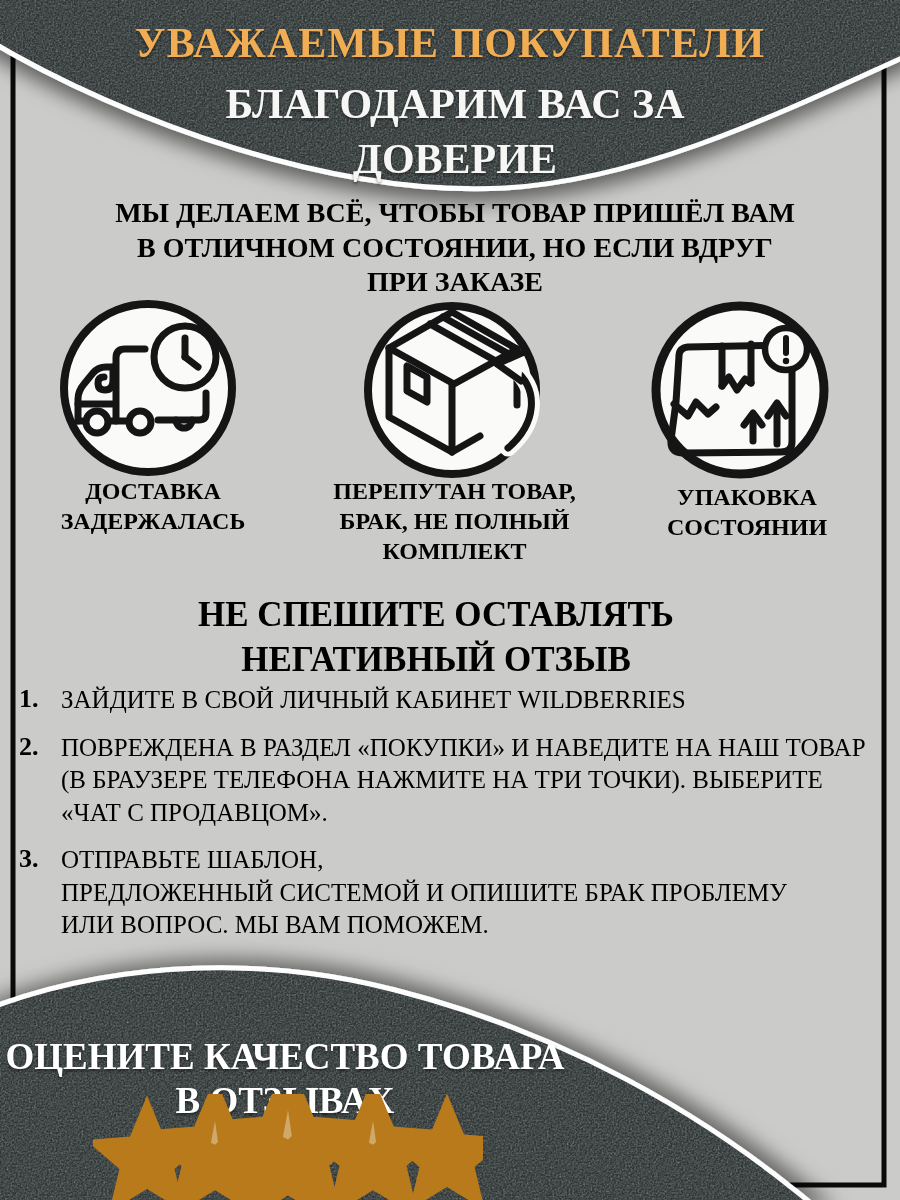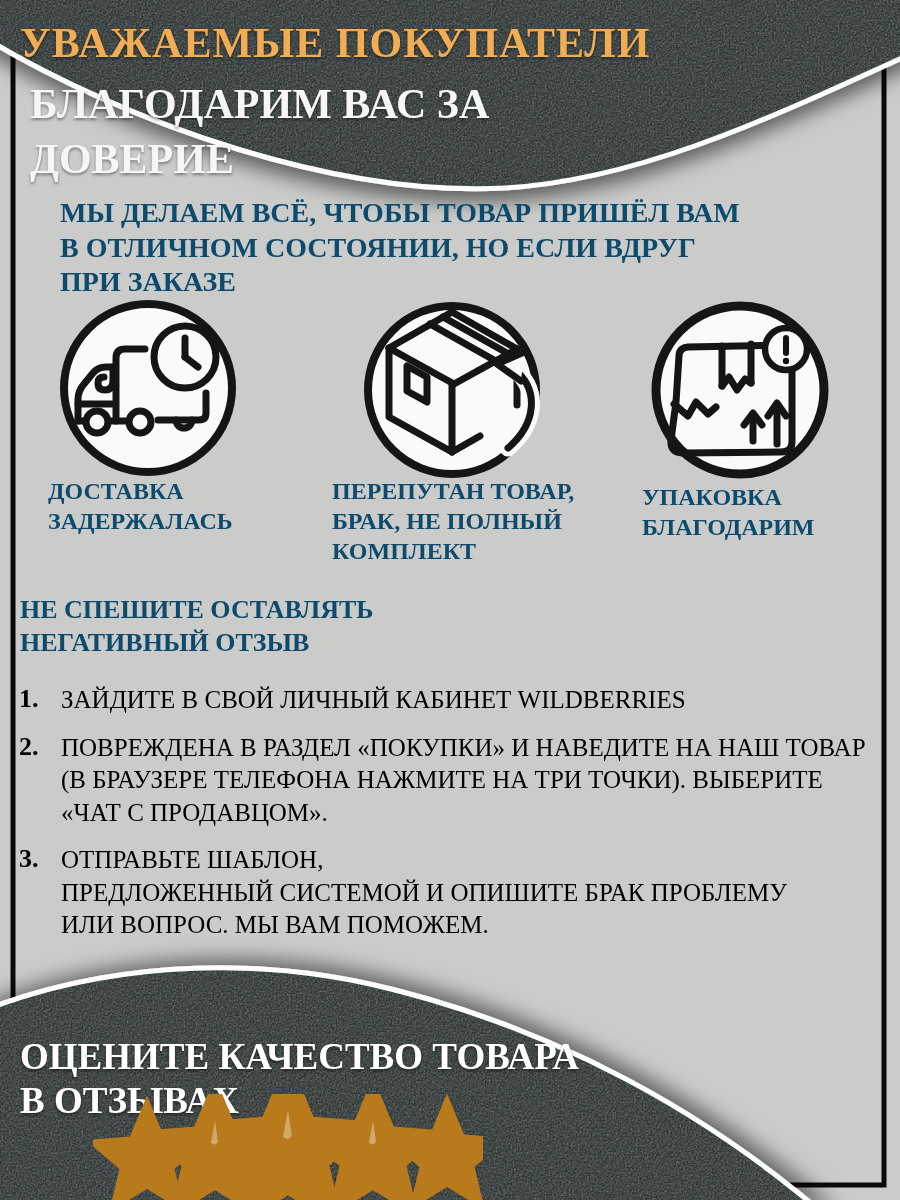--- a/index.html
+++ b/index.html
@@ -11,7 +11,7 @@
     -webkit-font-smoothing:antialiased;
   }
   .txt{position:absolute; font-weight:700; white-space:pre-line; color:#0c4a6e;}
-  .center{text-align:left;padding-left:20px;}
+  .center{text-align:center;}
   .hdr-title{top:19px; left:0; right:0; font-size:42px; letter-spacing:1px; color:#f1ad53; text-shadow:0 2px 3px rgba(0,0,0,.45);}
   .hdr-sub{top:77px; left:10px; right:0; font-size:42px; line-height:1.32; color:#f6f6f4; text-shadow:0 2px 3px rgba(0,0,0,.4);}
   .intro{top:196px; left:40px; right:30px; font-size:28px; line-height:1.24;}

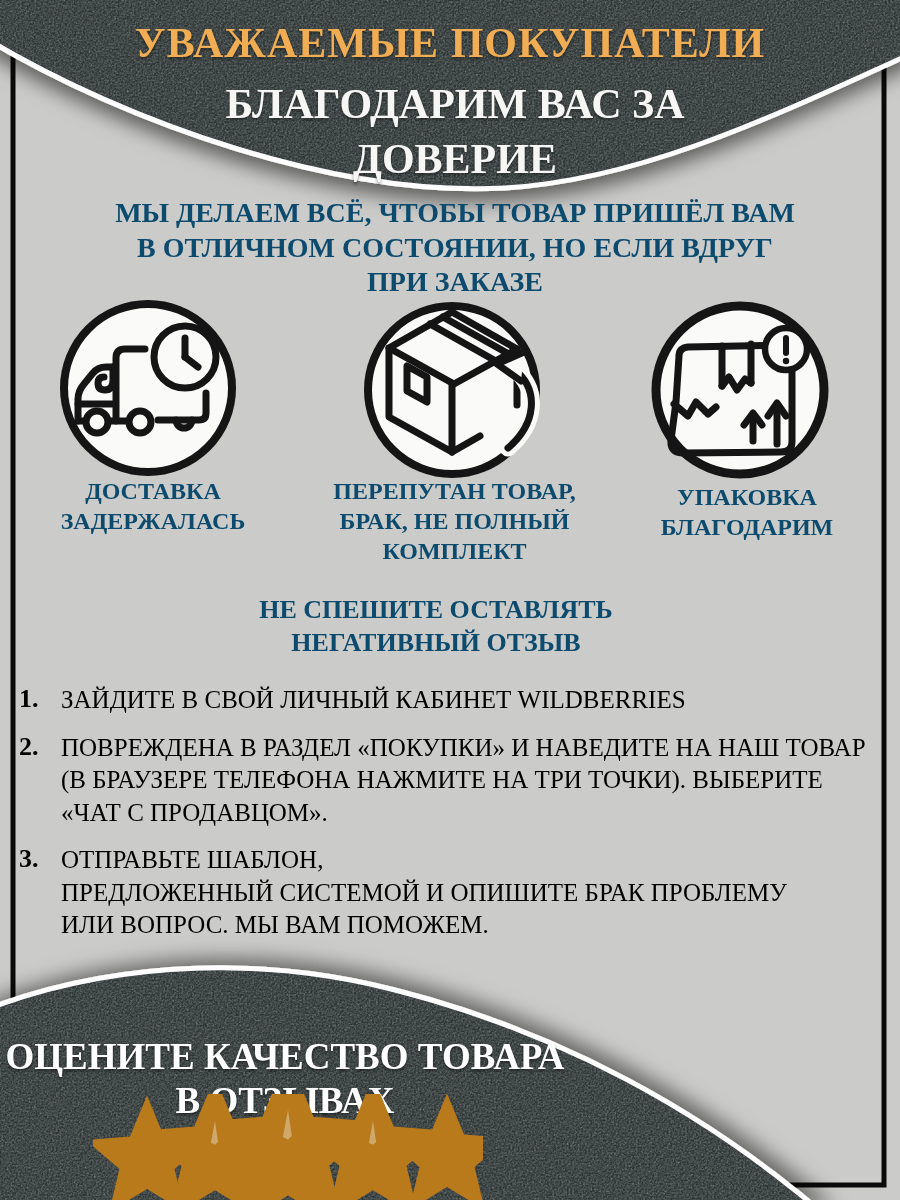--- a/index.html
+++ b/index.html
@@ -10,7 +10,7 @@
     font-family:"Liberation Serif", serif;
     -webkit-font-smoothing:antialiased;
   }
-  .txt{position:absolute; font-weight:700; white-space:pre-line; color:#0c4a6e;}
+  .txt{position:absolute; font-weight:700; white-space:pre-line; color:#000000;}
   .center{text-align:center;}
   .hdr-title{top:19px; left:0; right:0; font-size:42px; letter-spacing:1px; color:#f1ad53; text-shadow:0 2px 3px rgba(0,0,0,.45);}
   .hdr-sub{top:77px; left:10px; right:0; font-size:42px; line-height:1.32; color:#f6f6f4; text-shadow:0 2px 3px rgba(0,0,0,.4);}

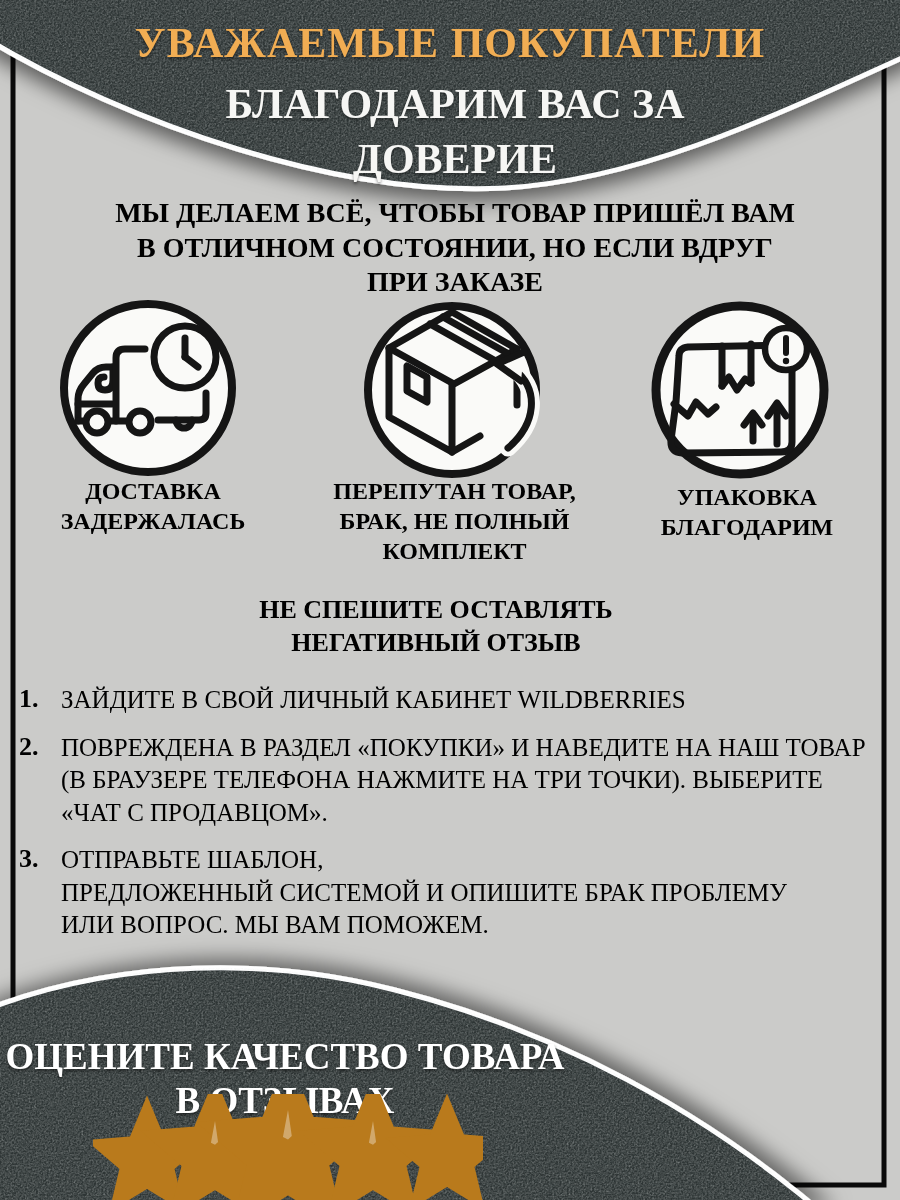--- a/index.html
+++ b/index.html
@@ -135,7 +135,7 @@
 БРАК, НЕ ПОЛНЫЙ
 КОМПЛЕКТ</div>
   <div class="txt center issue-label issue-2">УПАКОВКА
-БЛАГОДАРИМ</div>
+СОСТОЯНИИ</div>
 
   <div class="txt center warning">НЕ СПЕШИТЕ ОСТАВЛЯТЬ
 НЕГАТИВНЫЙ ОТЗЫВ</div>

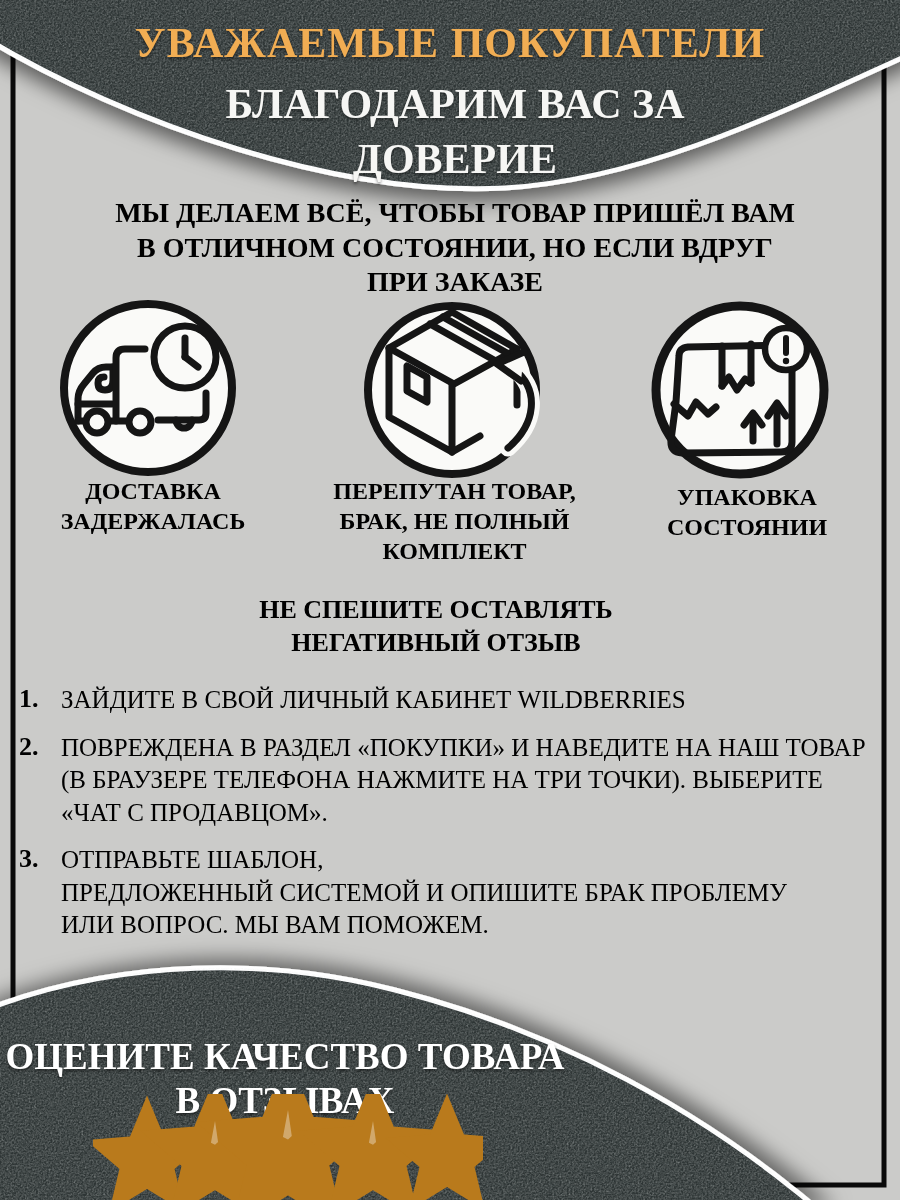--- a/index.html
+++ b/index.html
@@ -19,7 +19,7 @@
   .issue-0{top:477px; left:28px;  width:250px;}
   .issue-1{top:477px; left:312px; width:285px;}
   .issue-2{top:483px; left:622px; width:250px;}
-  .warning{top:593px; left:0; right:28px; font-size:26px; line-height:1.28;}
+  .warning{top:593px; left:0; right:28px; font-size:35px; line-height:1.28;}
   .steps{position:absolute; left:16px; top:684px; right:14px;}
   .step{display:flex; margin-bottom:15px;}
   .step-num{width:42px; flex:0 0 42px; font-size:26px; font-weight:700; padding-left:3px;}

